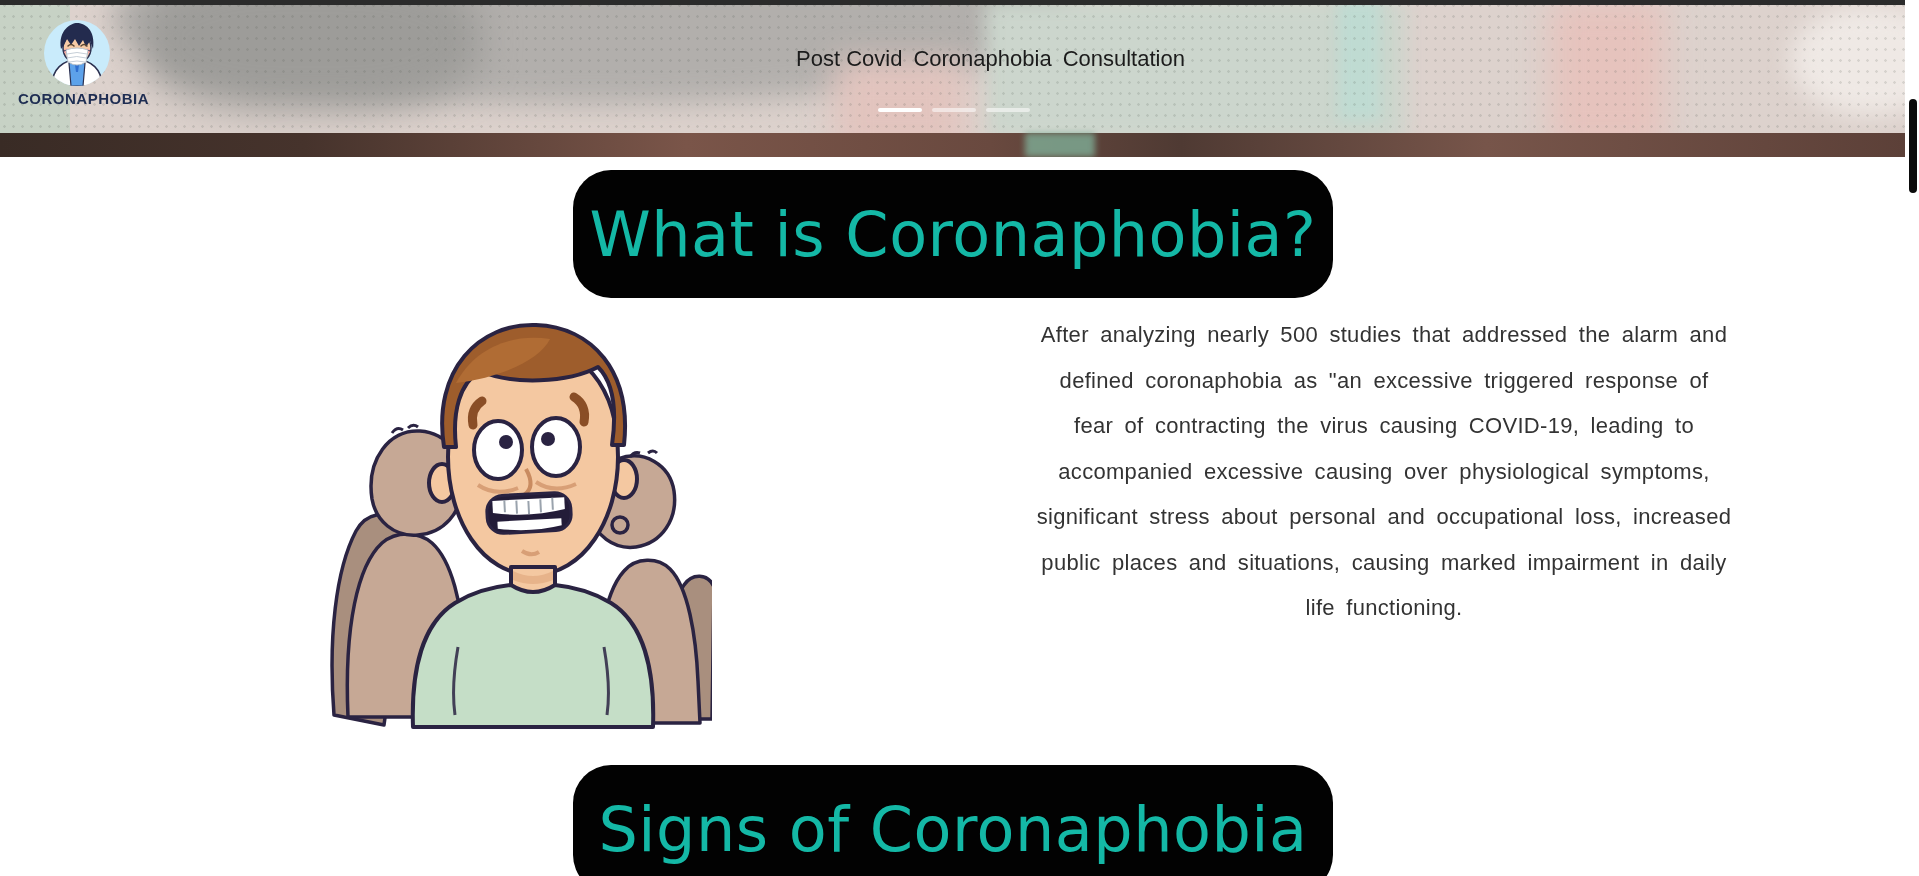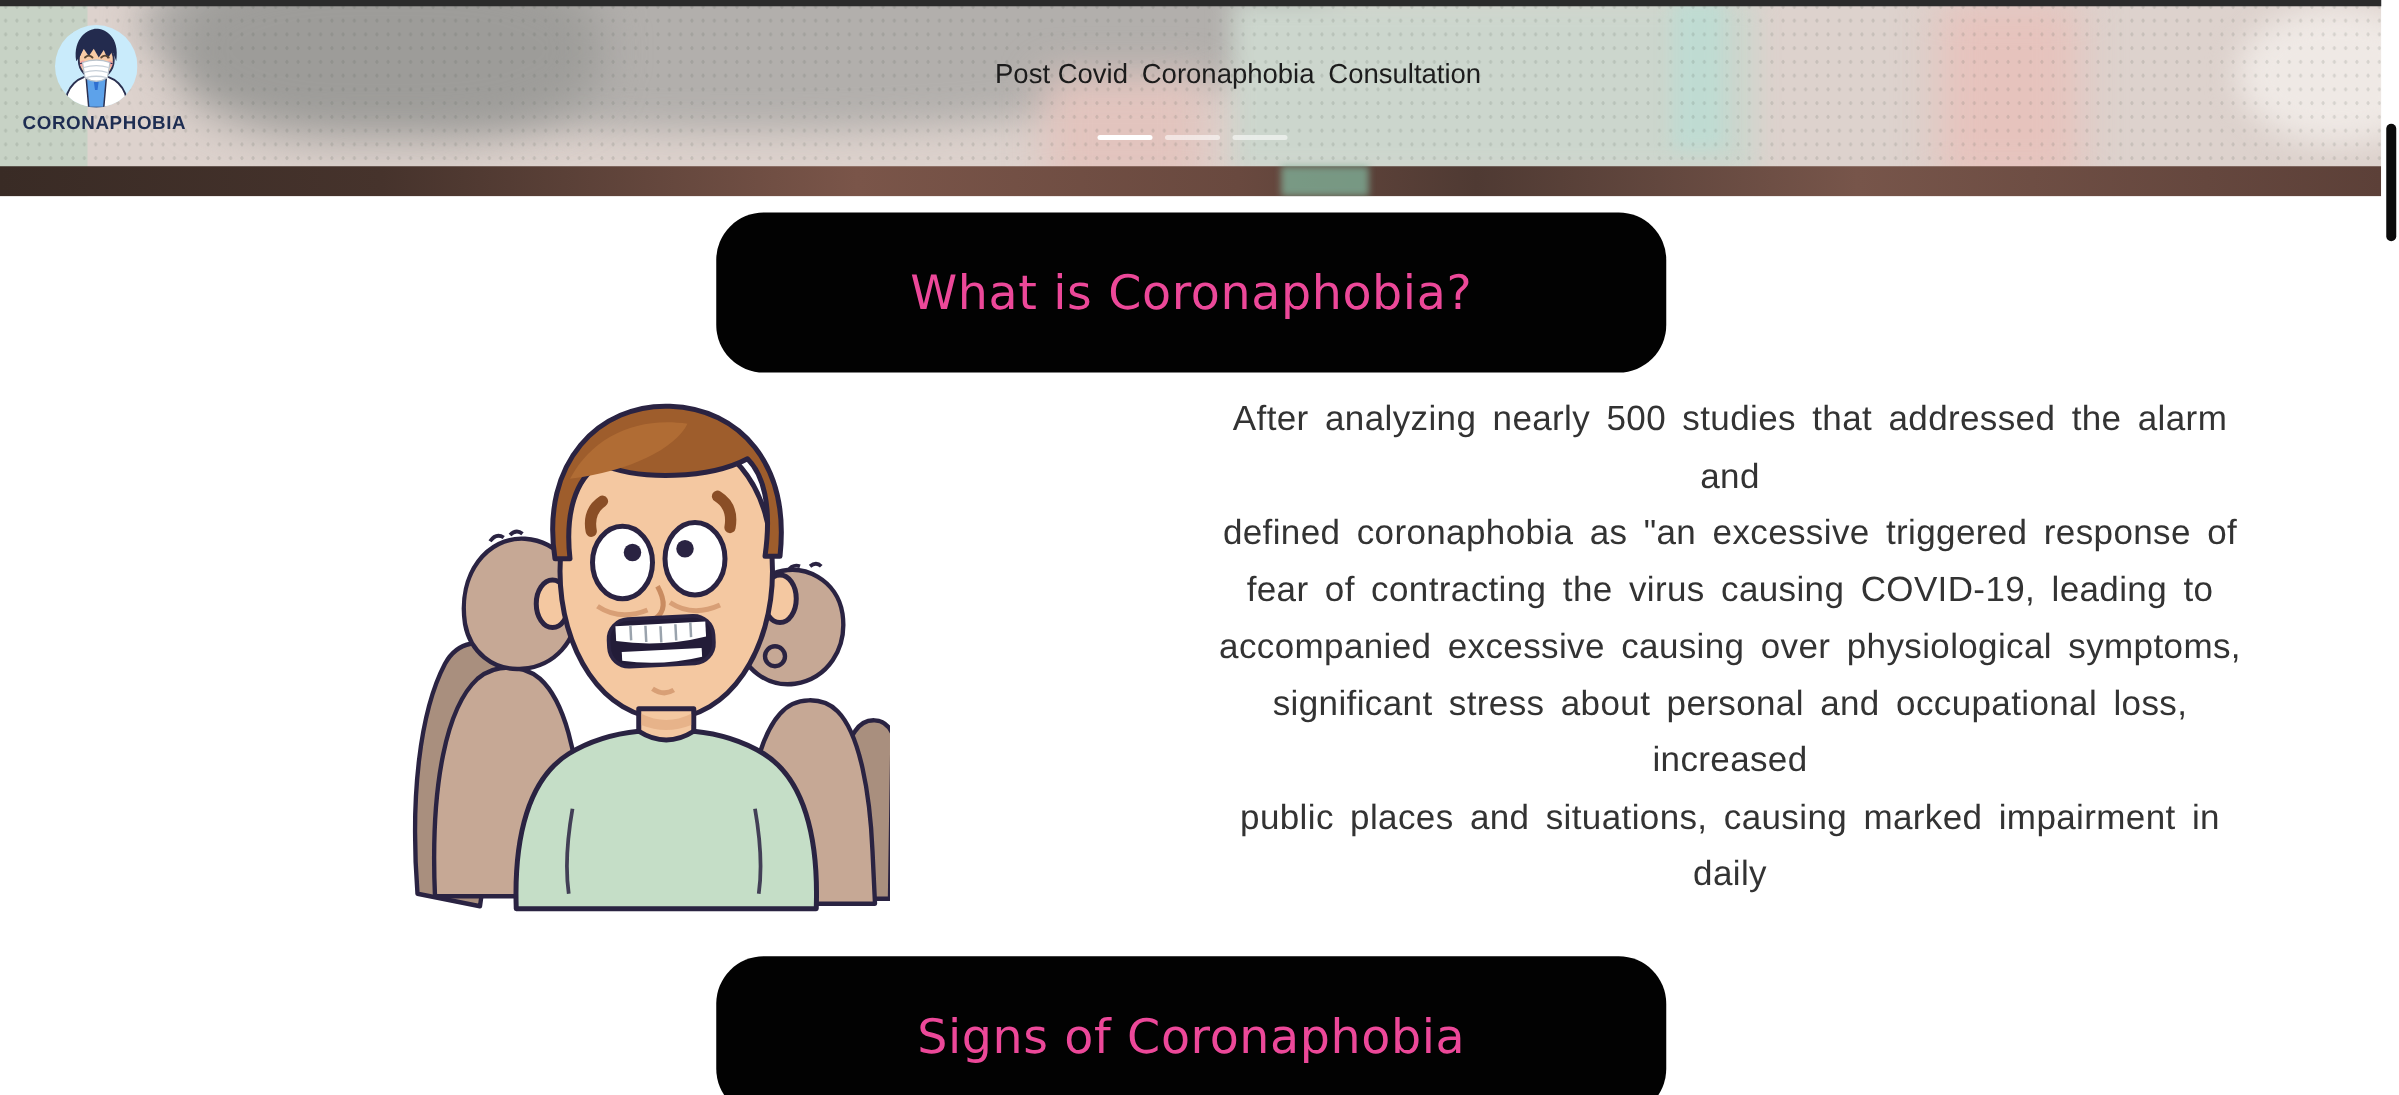--- a/index.html
+++ b/index.html
@@ -40,8 +40,8 @@
   
   .title-banner{
     position:absolute;left:573px;width:760px;background:#020202;border-radius:38px;
-    display:flex;align-items:center;justify-content:center;color:#ec4899;
-    font-family:"DejaVu Sans",sans-serif;font-size:38px;letter-spacing:.5px;white-space:nowrap;
+    display:flex;align-items:center;justify-content:center;color:#14b8a6;
+    font-family:"DejaVu Sans",sans-serif;font-size:62px;letter-spacing:.5px;white-space:nowrap;
   }
   .tb1{top:170px;height:128px;}
   .tb2{top:765px;height:128px;}

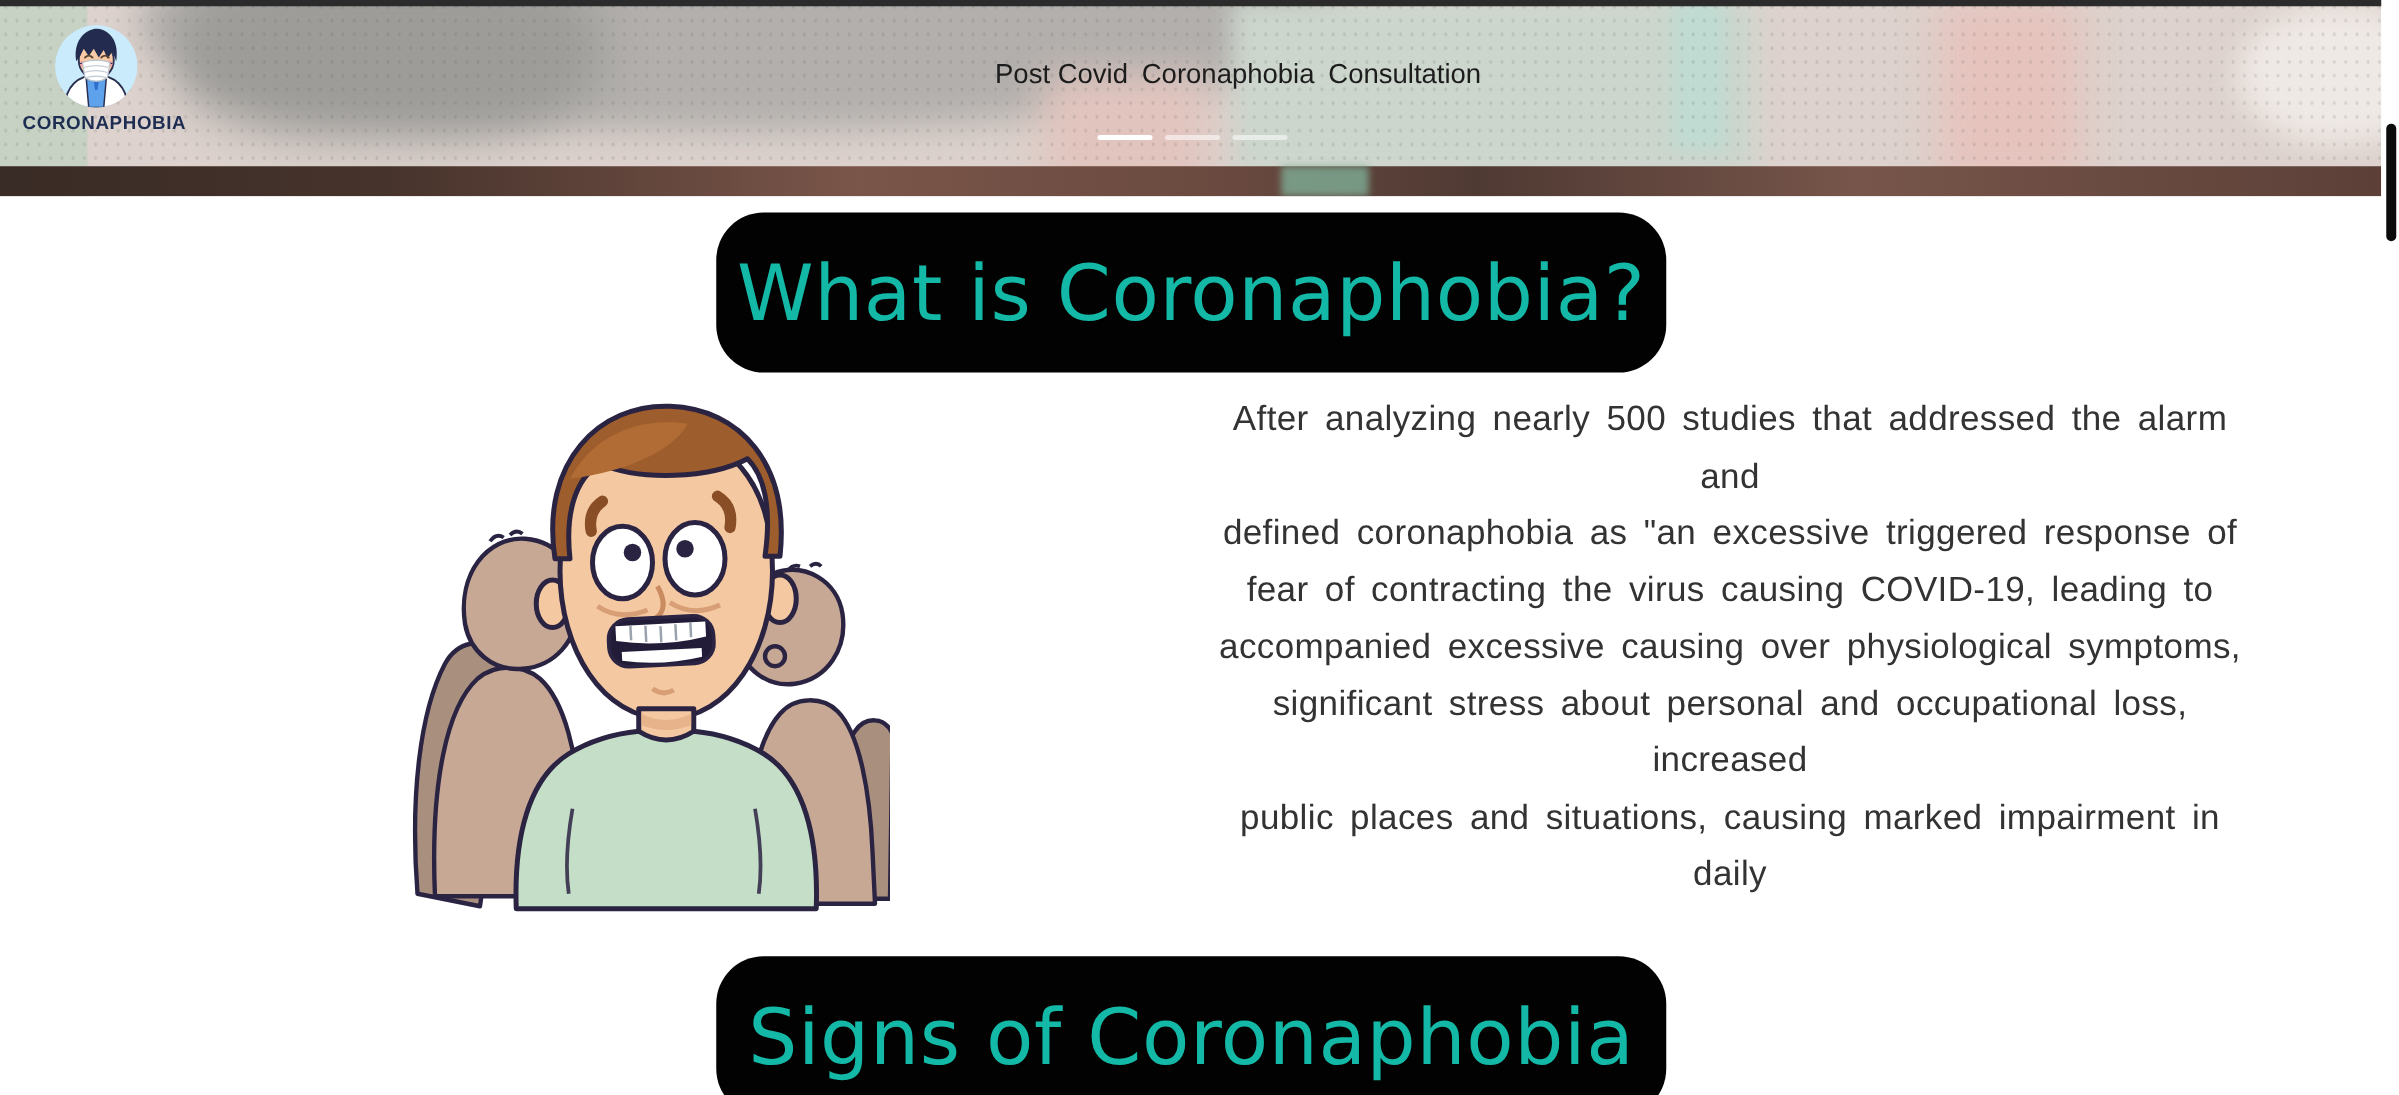--- a/index.html
+++ b/index.html
@@ -48,7 +48,7 @@
   
   .paragraph{
     position:absolute;left:960px;top:312px;width:848px;text-align:center;
-    font-size:28px;line-height:45.5px;color:#333333;letter-spacing:.3px;word-spacing:5px;
+    font-size:22px;line-height:45.5px;color:#333333;letter-spacing:.3px;word-spacing:5px;
   }
   
   .illustration{position:absolute;left:330px;top:316px;width:382px;height:414px;}

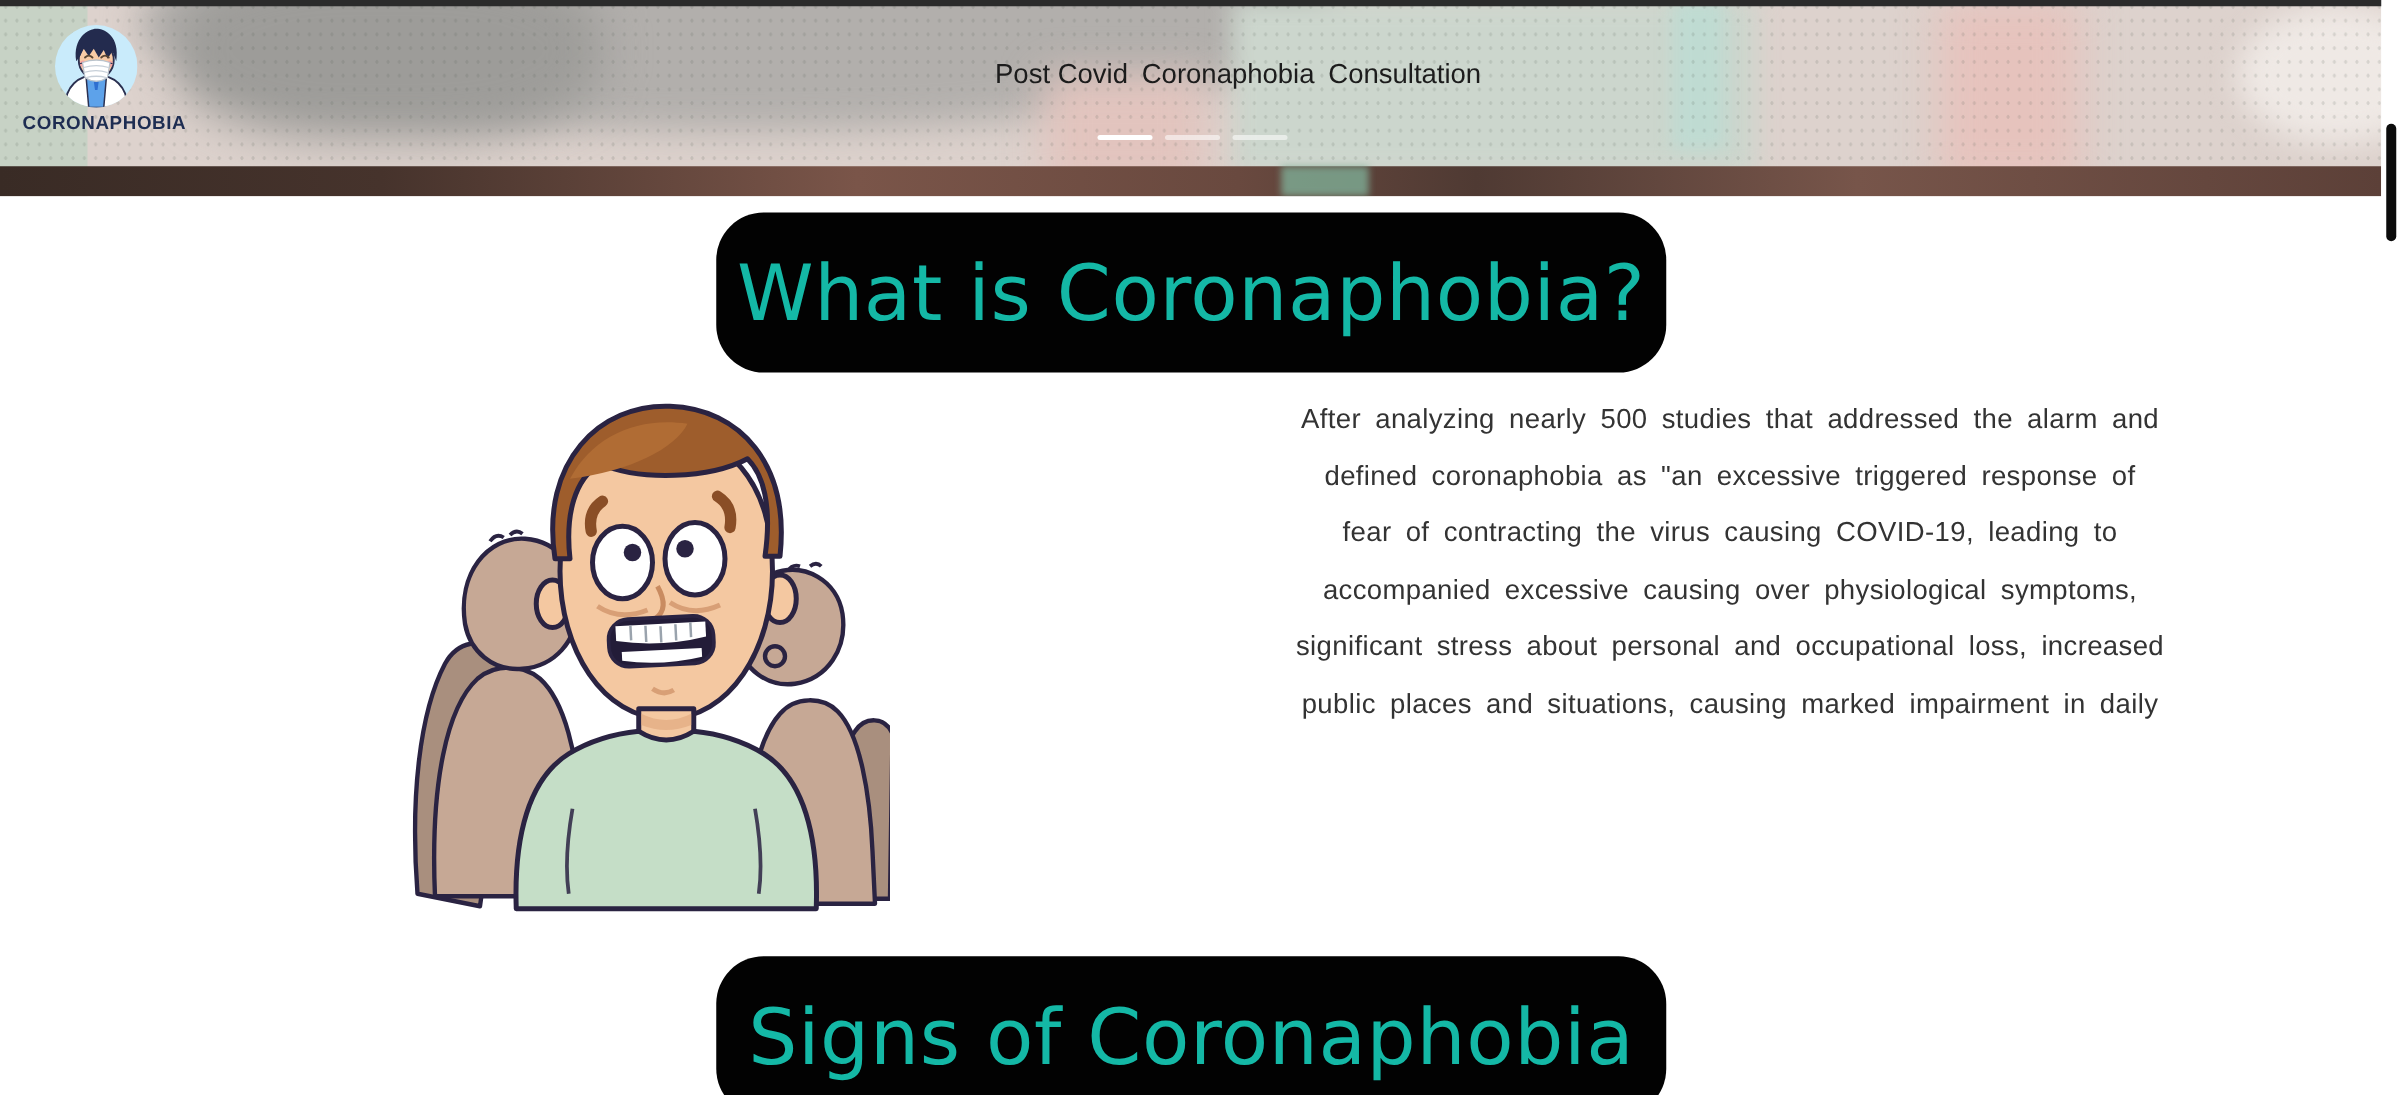--- a/index.html
+++ b/index.html
@@ -177,6 +177,7 @@
     <div>accompanied excessive causing over physiological symptoms,</div>
     <div>significant stress about personal and occupational loss, increased</div>
     <div>public places and situations, causing marked impairment in daily</div>
+    <div>life functioning.</div>
   </div>
 
   <div class="title-banner tb2">

